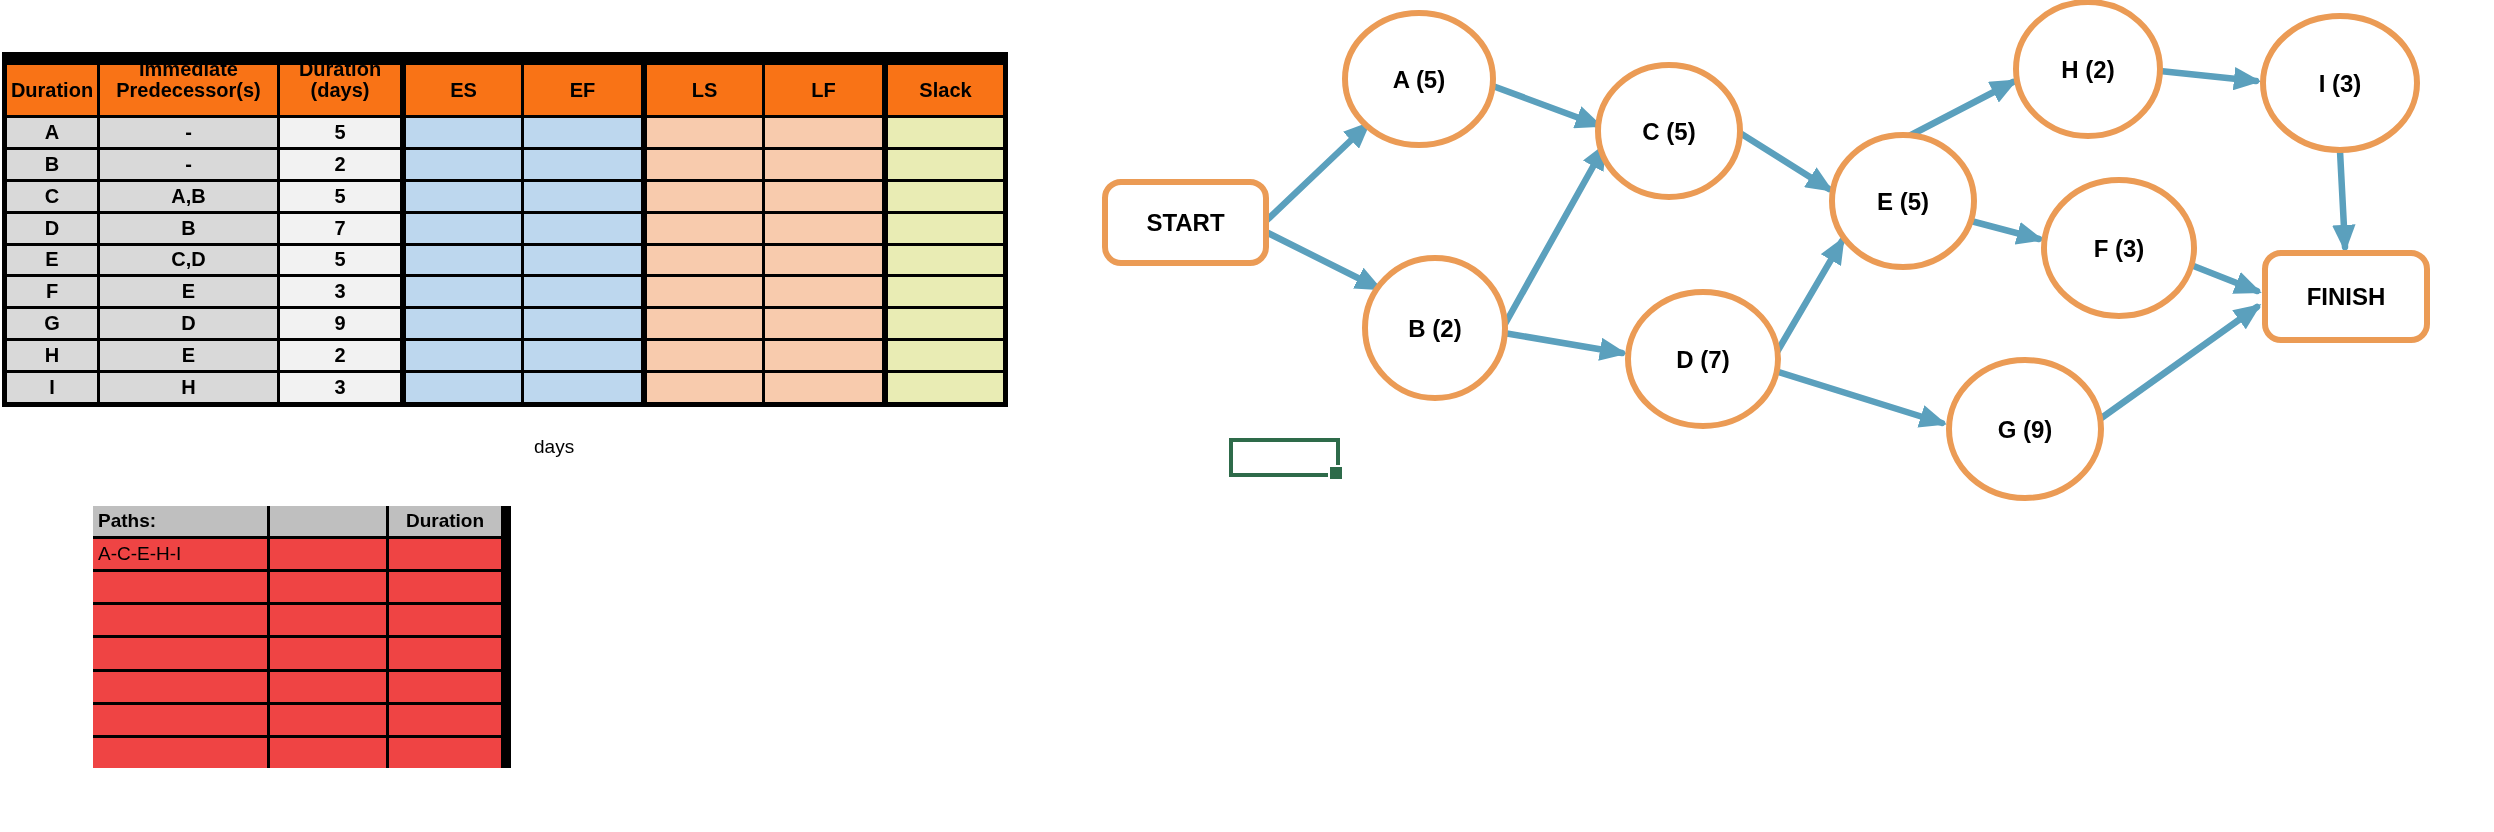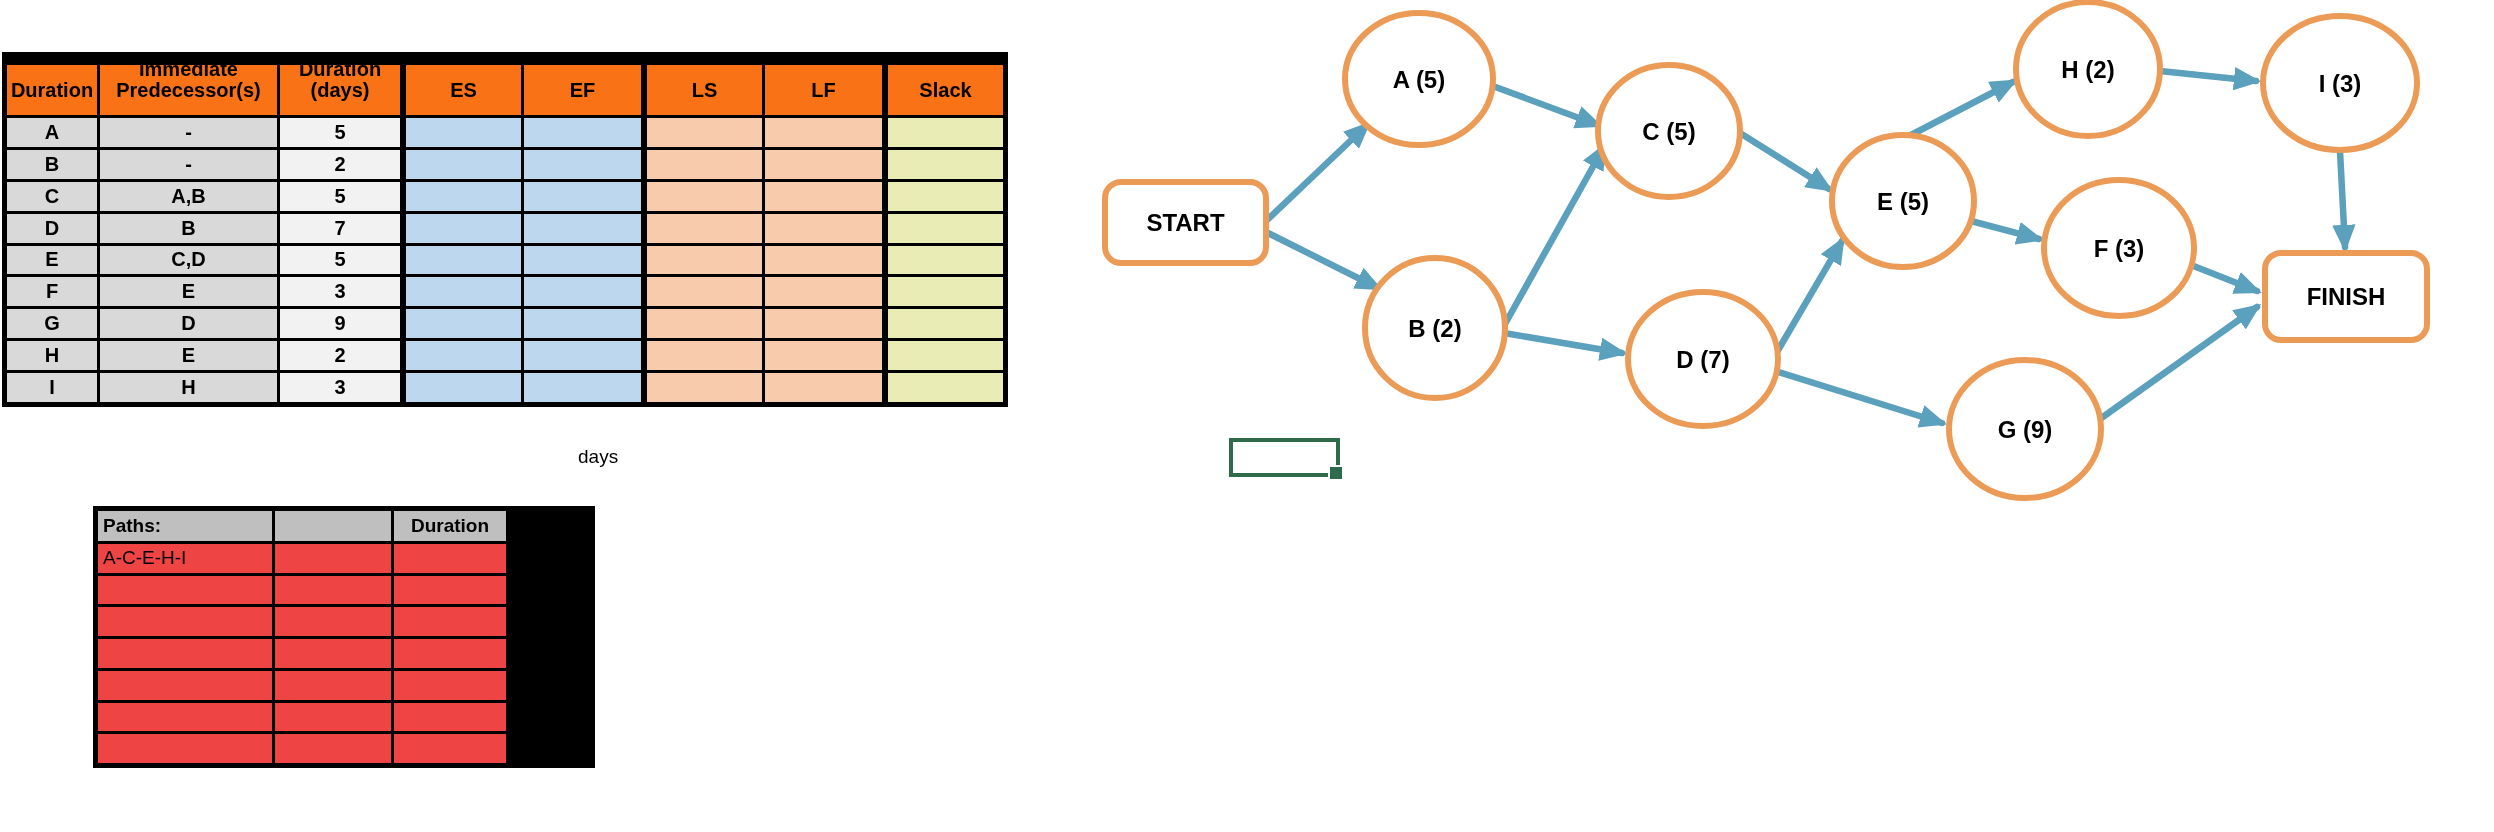--- a/index.html
+++ b/index.html
@@ -29,8 +29,8 @@
   .completion .value{width:118px;border-left:3px solid #000;position:relative;}
   .comment-tri{position:absolute;top:0;right:0;width:0;height:0;
                border-top:11px solid #E02B20;border-left:11px solid transparent;}
-  .days-label{position:absolute;left:534px;top:438px;height:38px;display:flex;
-              align-items:center;font-size:19px;margin-left:44px;}
+  .days-label{position:absolute;left:534px;top:428px;height:38px;display:flex;
+              align-items:center;font-size:19px;}
 
   
   .paths-table{position:absolute;left:93px;top:506px;width:502px;height:262px;

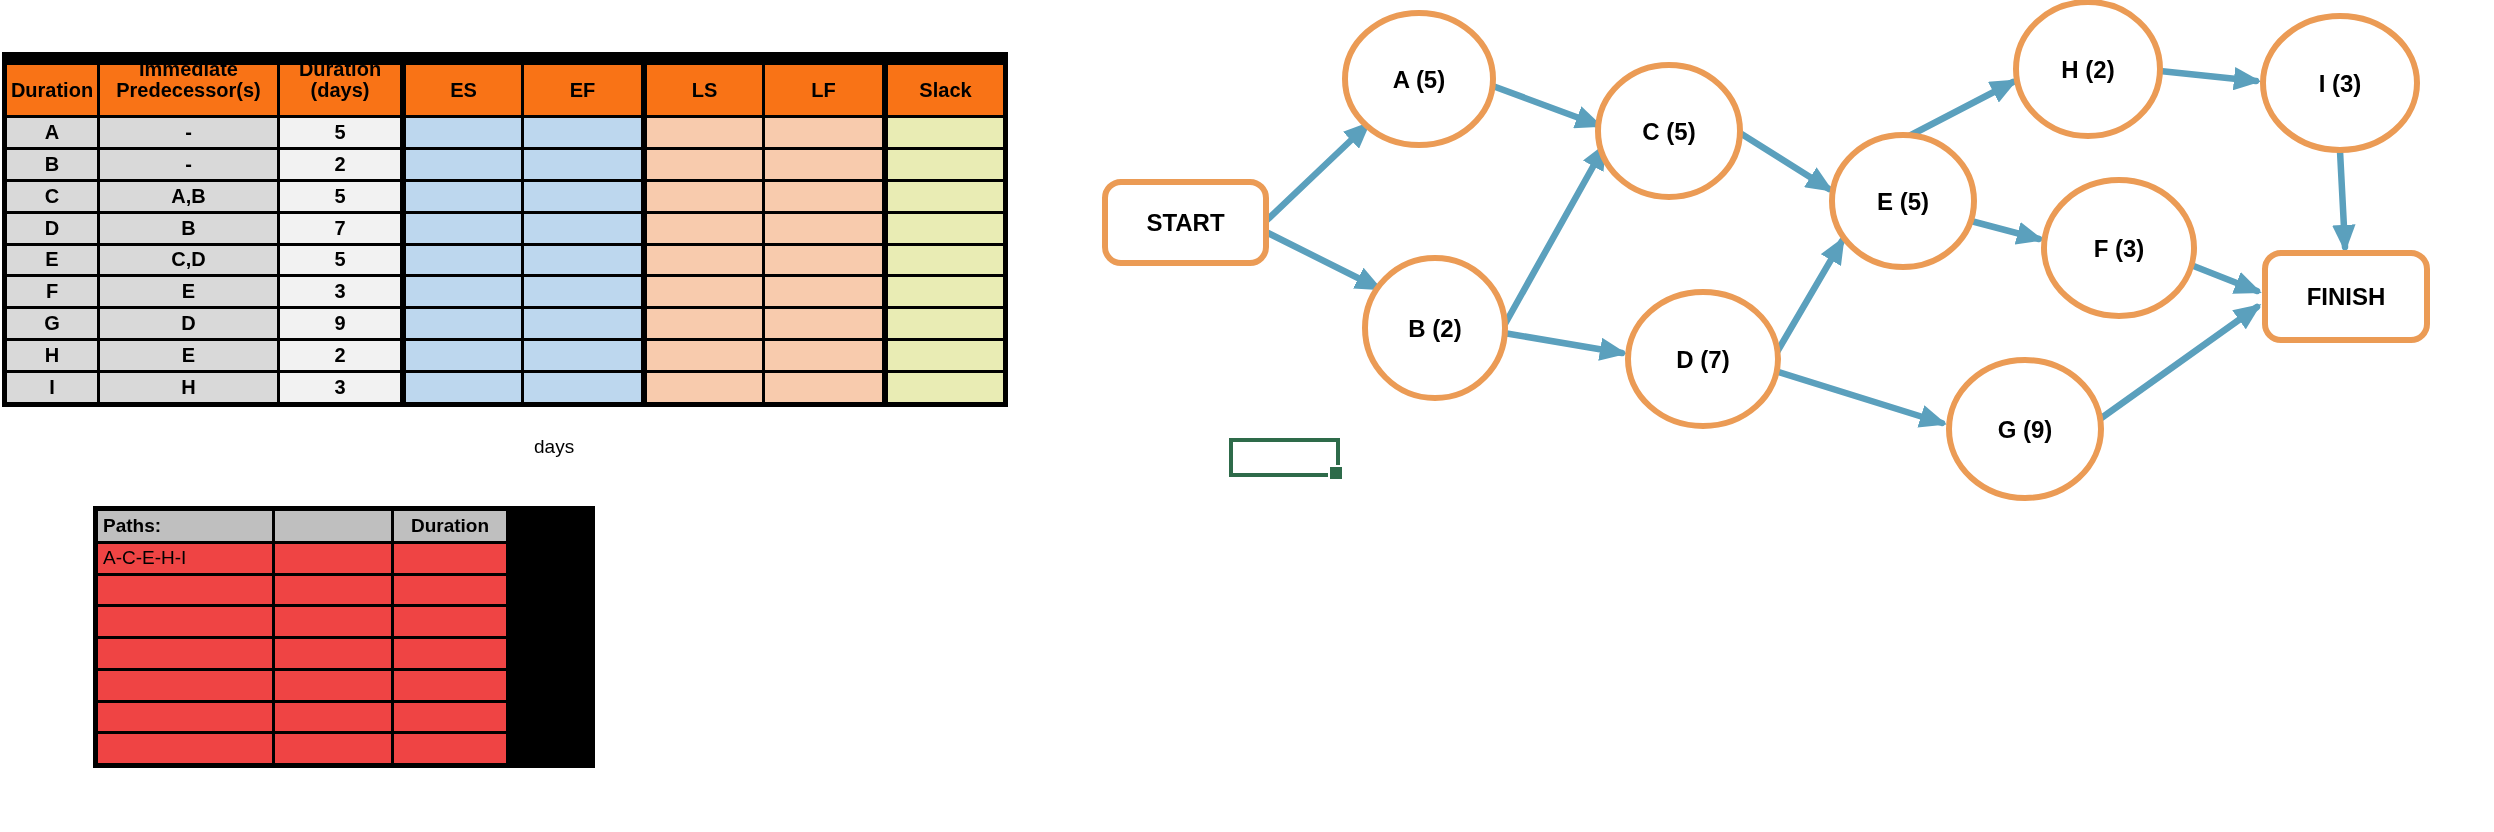--- a/index.html
+++ b/index.html
@@ -33,8 +33,8 @@
               align-items:center;font-size:19px;}
 
   
-  .paths-table{position:absolute;left:93px;top:506px;width:502px;height:262px;
-               background:#000;display:grid;box-sizing:border-box;padding:5px;gap:3px;
+  .paths-table{position:absolute;left:93px;top:506px;width:418px;height:262px;
+               background:#000;display:grid;box-sizing:border-box;gap:3px;
                grid-template-columns:174px 116px 112px;
                grid-template-rows:30px repeat(7,1fr);}
   .pcell{background:#ef4444;display:flex;align-items:center;padding-left:5px;font-size:19px;}

